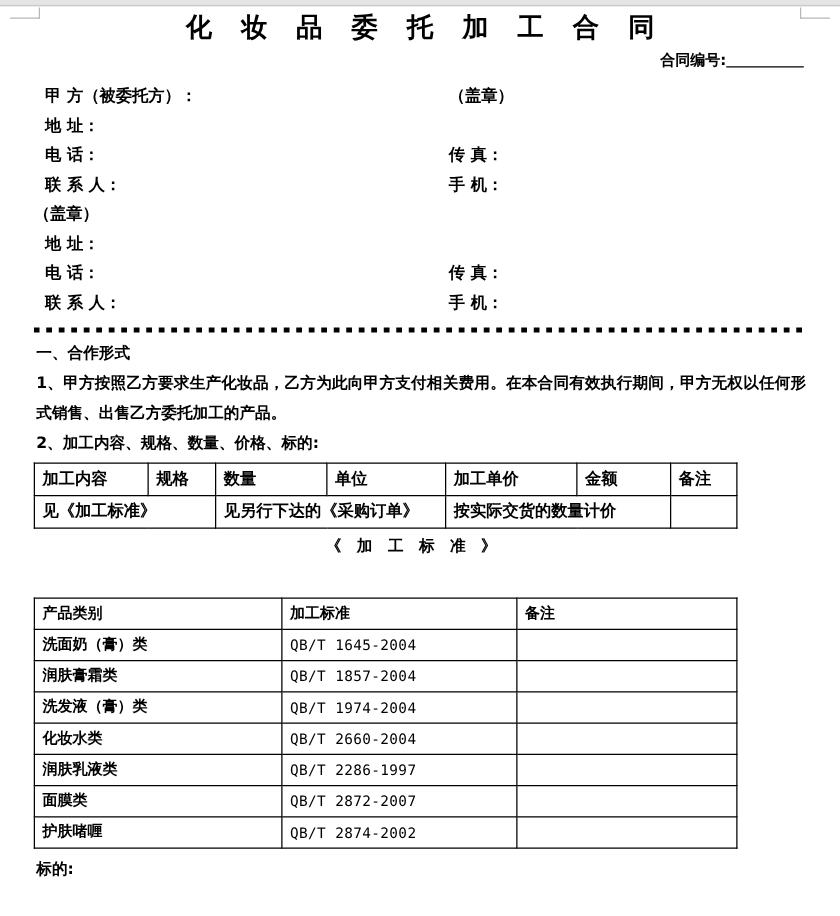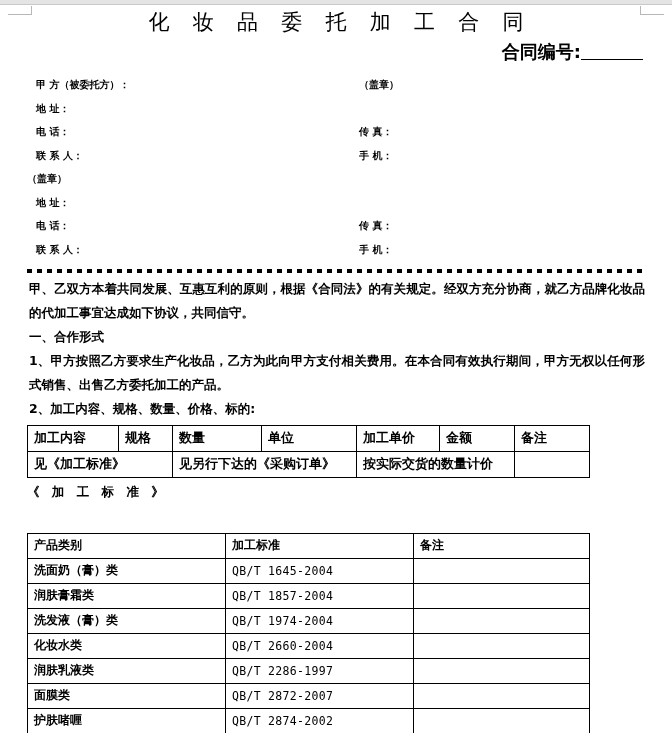--- a/index.html
+++ b/index.html
@@ -40,7 +40,7 @@
   .doc-title {
     text-align: center;
     font-size: 21px;
-    font-weight: normal;
+    font-weight: bold;
     letter-spacing: 9px;
     padding-top: 8px;
     padding-left: 9px;

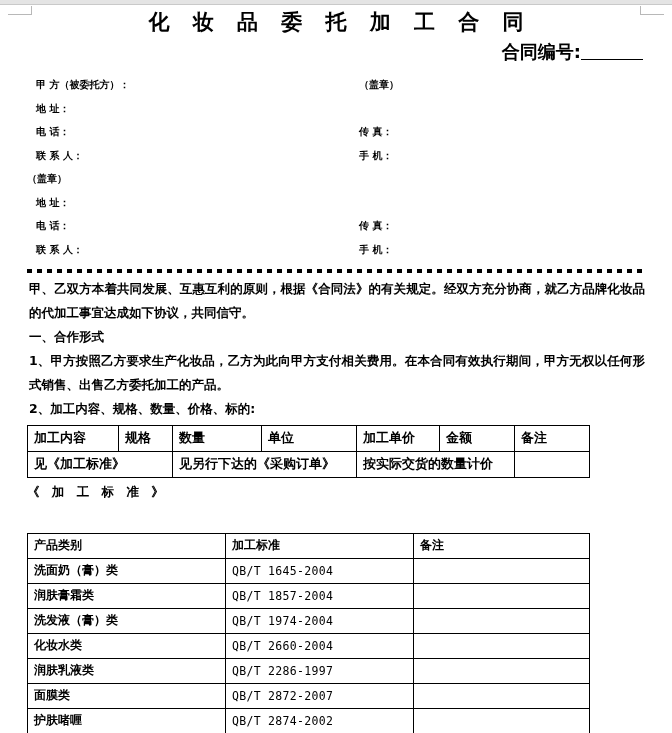--- a/index.html
+++ b/index.html
@@ -50,7 +50,7 @@
 
   .contract-no {
     text-align: right;
-    font-size: 18px;
+    font-size: 12px;
     font-weight: bold;
     font-family: "DejaVu Sans", "Liberation Sans", sans-serif;
     margin-top: 4px;

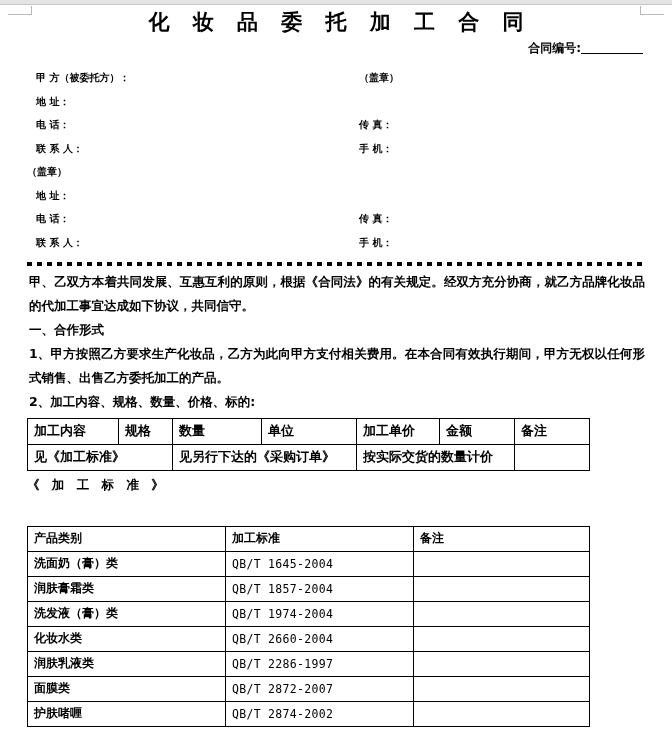--- a/index.html
+++ b/index.html
@@ -63,7 +63,7 @@
     vertical-align: -2px;
   }
 
-  .party-block { margin-top: 9px; font-size: 10px; }
+  .party-block { margin-top: 9px; font-size: 13px; }
   .party-row {
     display: flex;
     line-height: 23.5px;

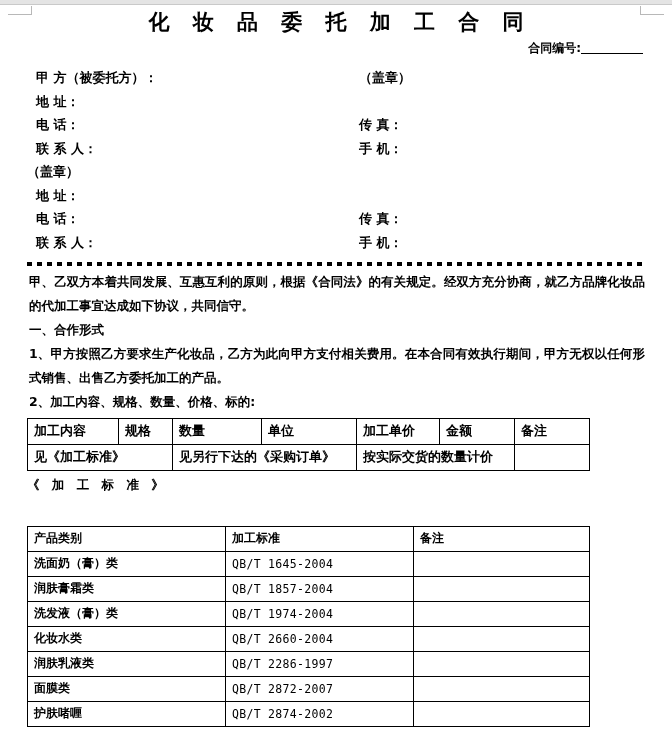--- a/index.html
+++ b/index.html
@@ -191,7 +191,6 @@
 
   <div class="dot-sep"></div>
 
-  <div class="para indent-first">甲、乙双方本着共同发展、互惠互利的原则，根据《合同法》的有关规定。经双方充分协商，就乙方品牌化妆品的代加工事宜达成如下协议，共同信守。</div>
   <div class="para">一、合作形式</div>
   <div class="para">1、甲方按照乙方要求生产化妆品，乙方为此向甲方支付相关费用。在本合同有效执行期间，甲方无权以任何形式销售、出售乙方委托加工的产品。</div>
   <div class="para">2、加工内容、规格、数量、价格、标的:</div>

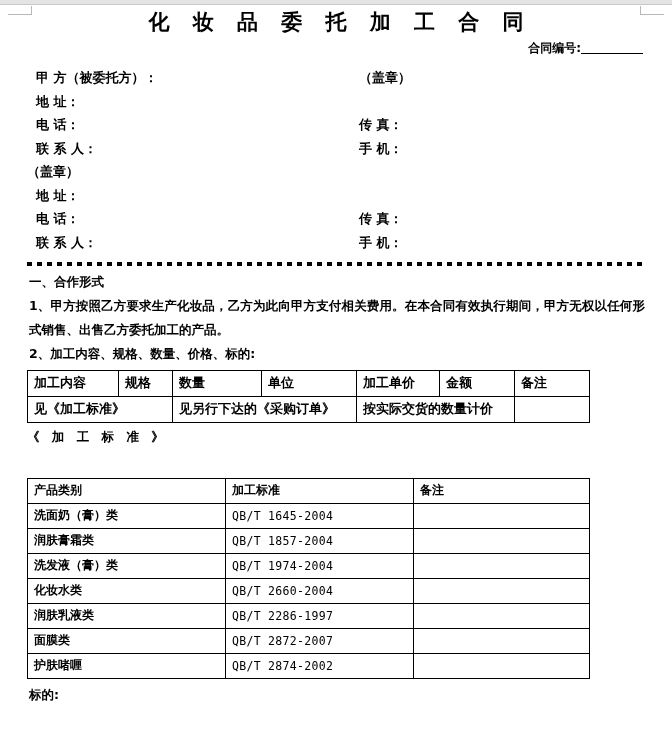--- a/index.html
+++ b/index.html
@@ -202,7 +202,7 @@
       <td style="width:54px">规格</td>
       <td style="width:89px">数量</td>
       <td style="width:95px">单位</td>
-      <td style="width:83px">加工单价</td>
+      <td style="width:105px">加工单价</td>
       <td style="width:75px">金额</td>
       <td>备注</td>
     </tr>

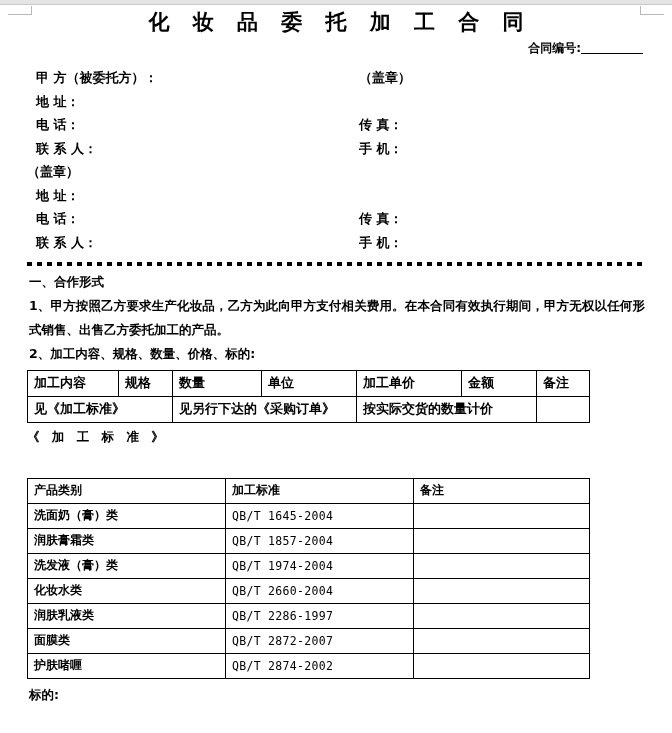--- a/index.html
+++ b/index.html
@@ -114,6 +114,7 @@
   .tbl-goods td { height: 24px; }
 
   .std-heading {
+    text-align: center;
     font-size: 12.5px;
     font-weight: bold;
     letter-spacing: 4px;

